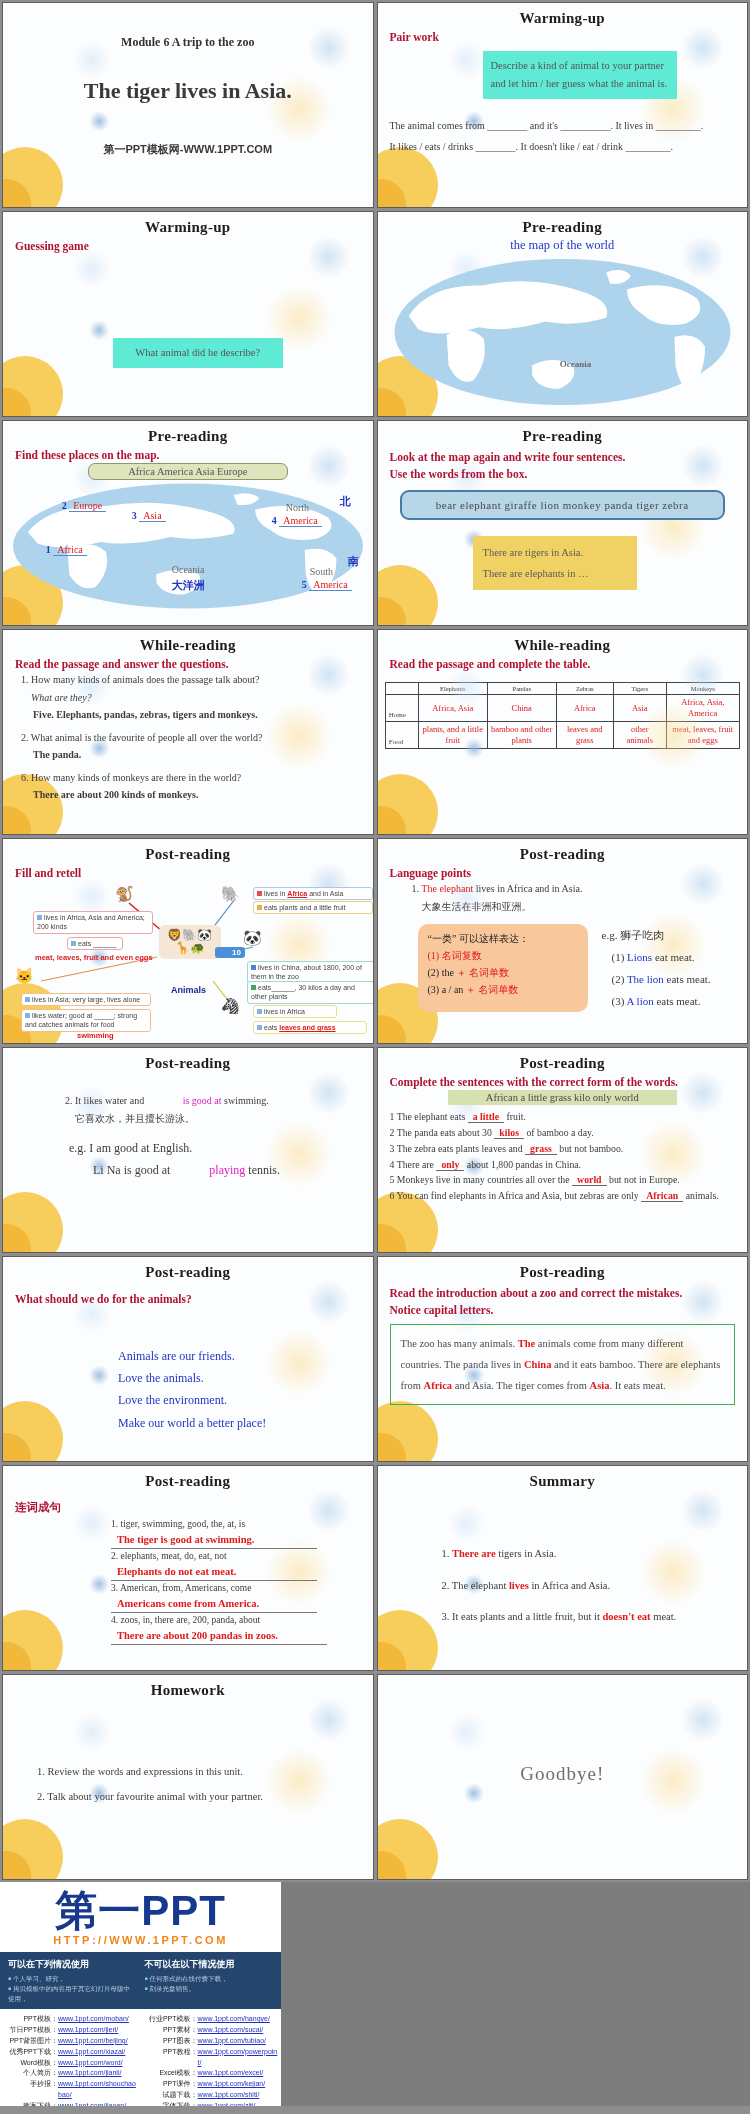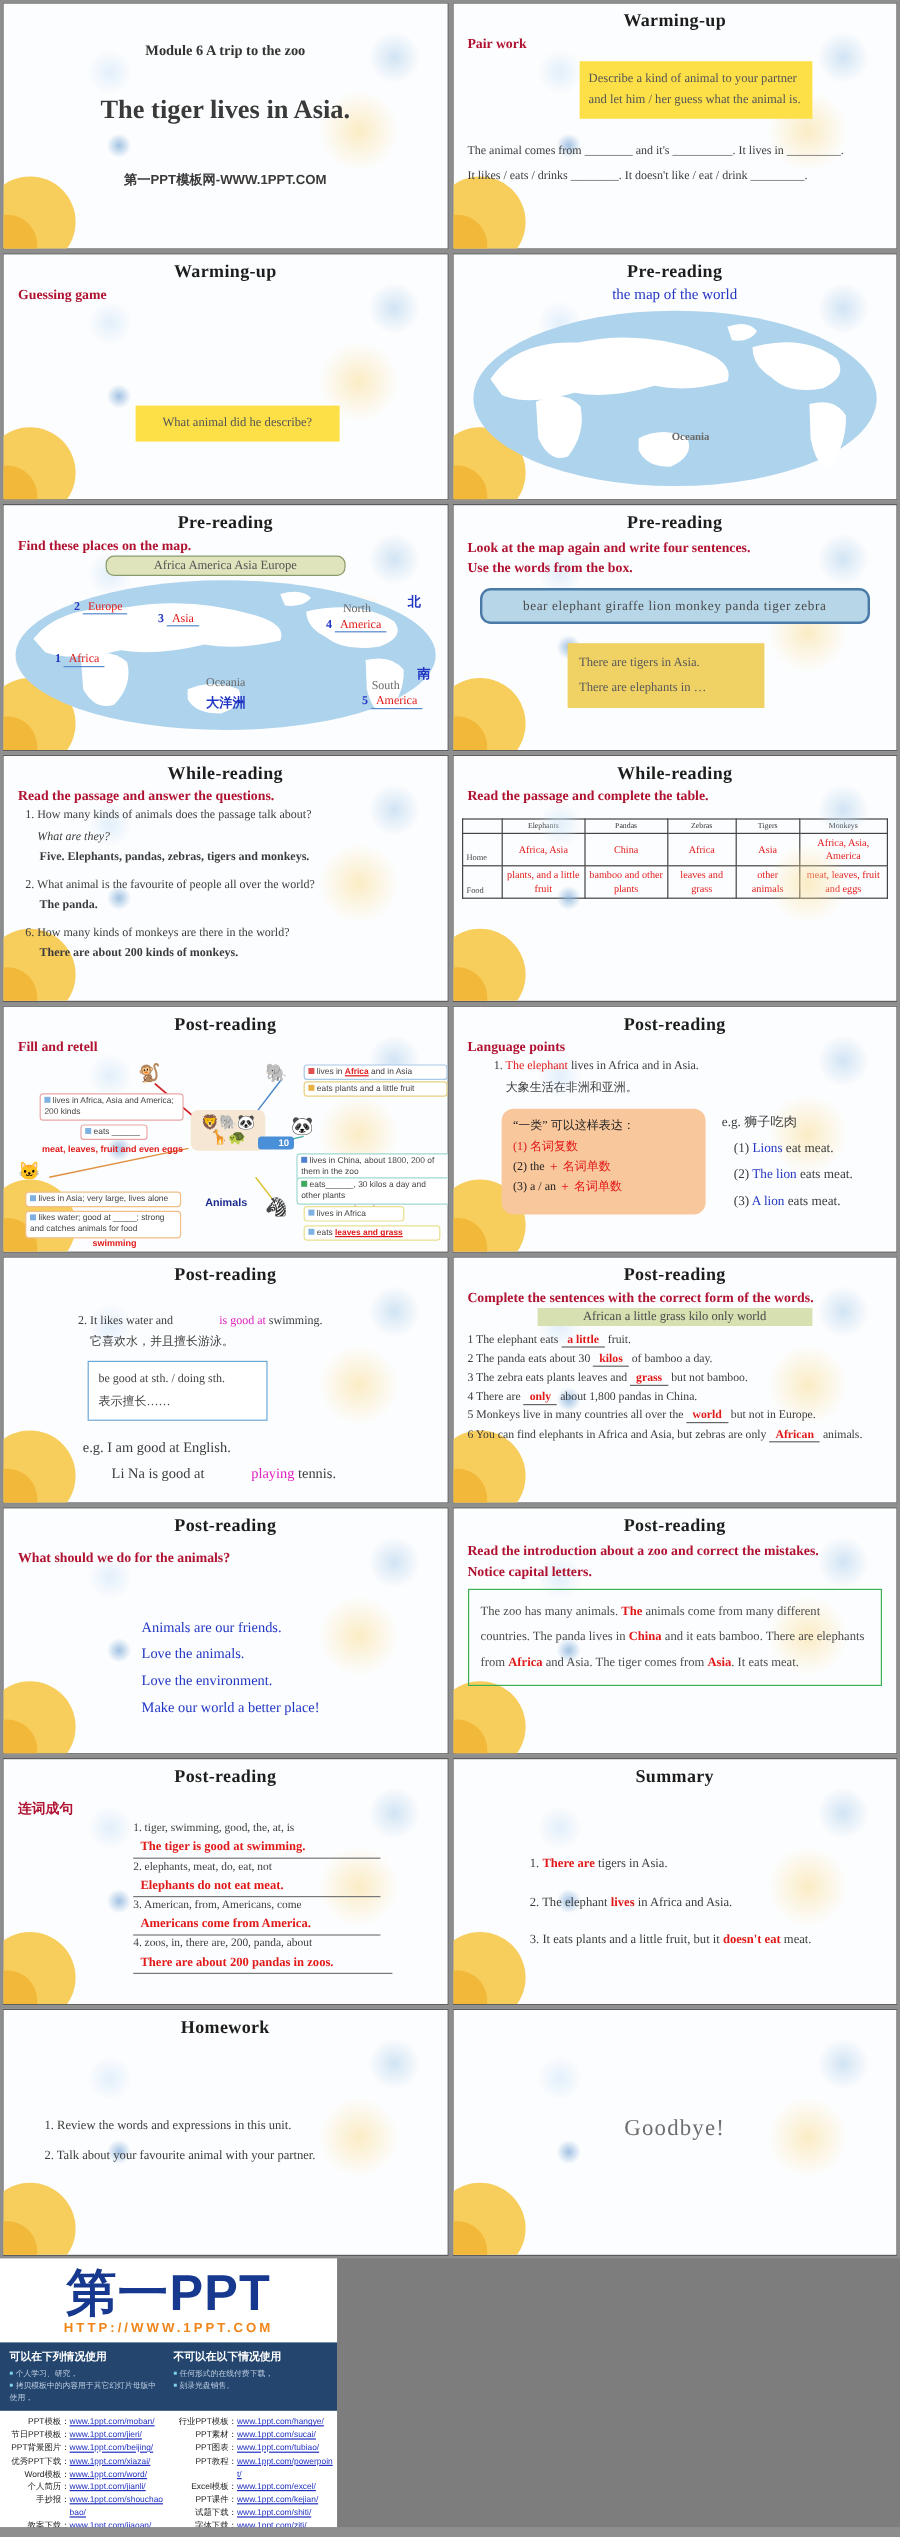--- a/index.html
+++ b/index.html
@@ -28,7 +28,7 @@
   .bigtitle{position:relative;text-align:center;font-weight:bold;font-size:22px;color:#3a3a3a;margin-top:28px;}
   .wm{position:relative;text-align:center;font-weight:bold;font-size:11px;color:#3a3a3a;margin-top:38px;font-family:"Liberation Sans",sans-serif;}
   
-  .peachbox{position:relative;background:#fde047;color:#555;font-size:10.5px;padding:6px 8px;line-height:1.7;}
+  .peachbox{position:relative;background:#5eead4;color:#555;font-size:10.5px;padding:6px 8px;line-height:1.7;}
   .greenbox{position:relative;background:#dfe4bc;border:1px solid #8a9a6a;border-radius:7px;color:#555;font-size:10.5px;text-align:center;padding:2px 6px;}
   .bluebox{position:relative;background:#b7d6e8;border:2px solid #4a7aa8;border-radius:9px;color:#4a4a4a;font-size:11px;text-align:center;padding:7px 4px;letter-spacing:.5px;}
   .yellowbox{position:relative;background:#f0d264;color:#5a5a5a;font-size:10.5px;padding:6px 10px;line-height:2;}

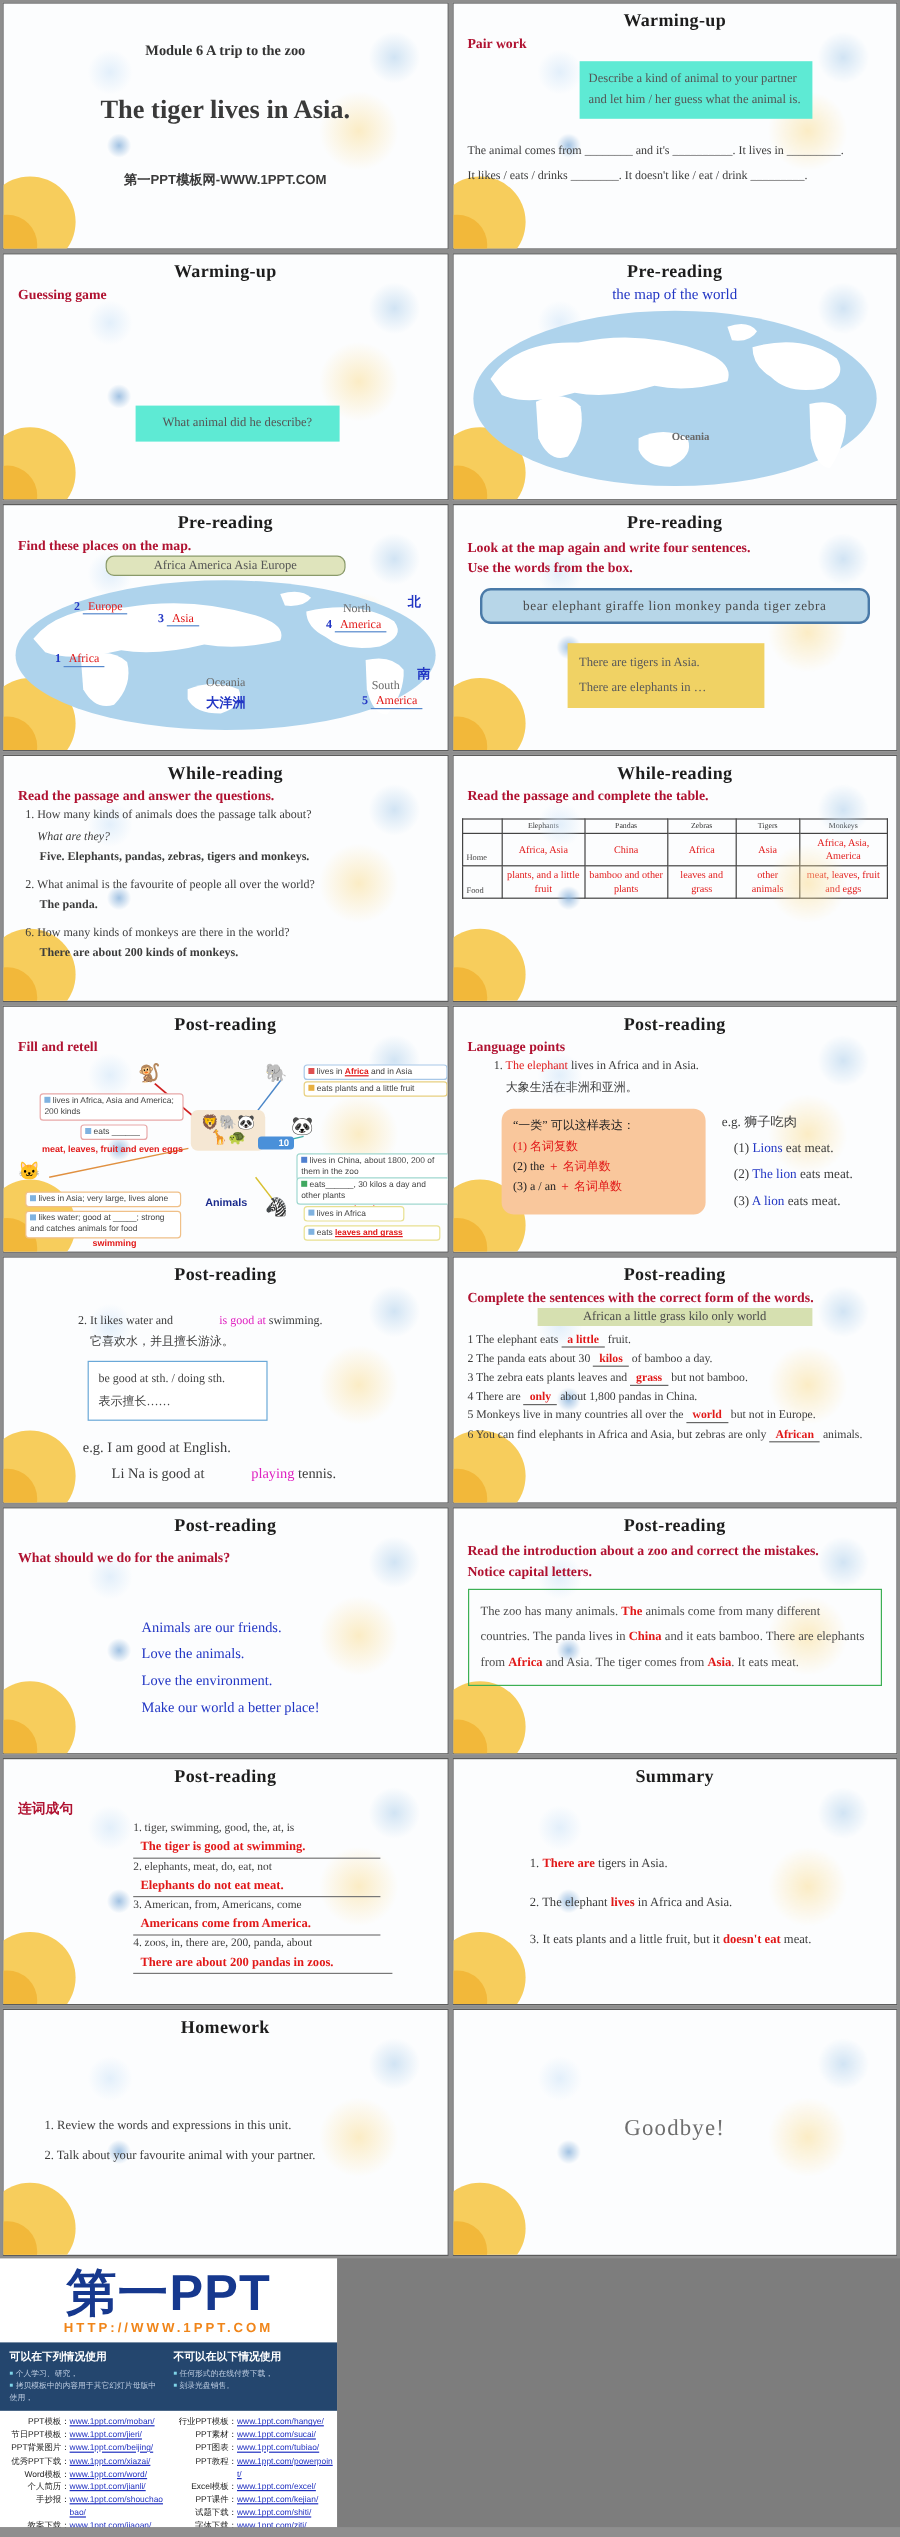--- a/index.html
+++ b/index.html
@@ -242,7 +242,7 @@
         <div>🦒🐢</div>
       </div>
       <span class="mmbadge" style="left:208px;top:62px;padding-left:17px;">10</span>
-      <span class="mmtitle" style="left:164px;top:112px;">Animals</span>
+      <span class="mmtitle" style="left:164px;top:100px;">Animals</span>
 
       <span class="emoji" style="left:108px;top:0;">🐒</span>
       <div class="mmbox" style="left:26px;top:26px;width:112px;"><span class="dot" style="background:#7fb2e0;"></span><span>lives in Africa, Asia and America; 200 kinds</span></div>

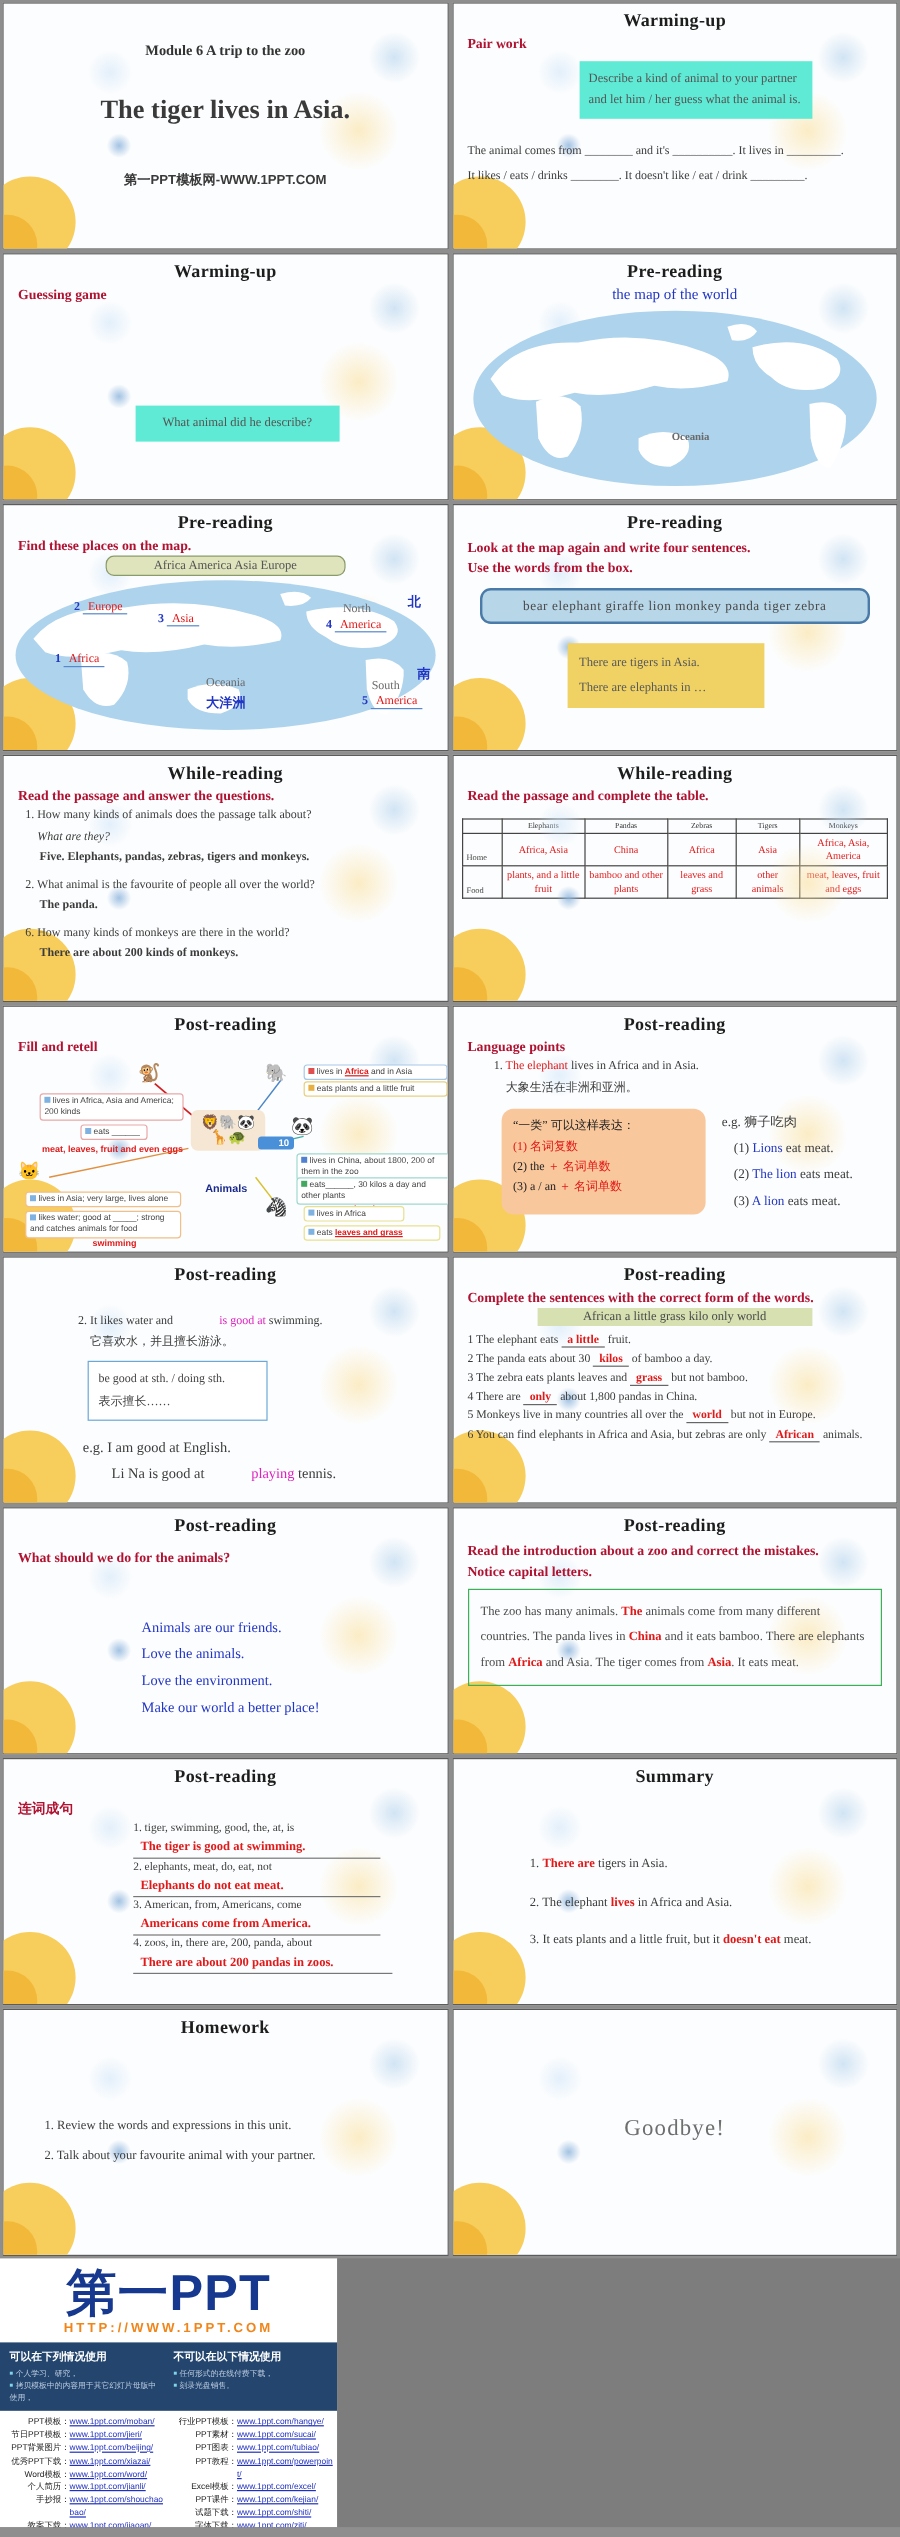--- a/index.html
+++ b/index.html
@@ -298,10 +298,6 @@
     <div class="hdr">Post-reading</div>
     <div class="qline" style="margin:22px 18px 0 62px;"><span>2. It likes water and </span><span class="mag">is good at</span><span> swimming.</span></div>
     <div class="qline" style="margin-left:72px;">它喜欢水，并且擅长游泳。</div>
-    <div class="bluebord" style="margin:8px 150px 0 70px;">
-      <div>be good at sth. / doing sth.</div>
-      <div>表示擅长……</div>
-    </div>
     <div class="b" style="font-size:12px;margin:12px 0 0 66px;line-height:1.8;">
       <div>e.g. I am good at English.</div>
       <div style="margin-left:24px;"><span>Li Na is good at </span><span class="mag">playing</span><span> tennis.</span></div>

